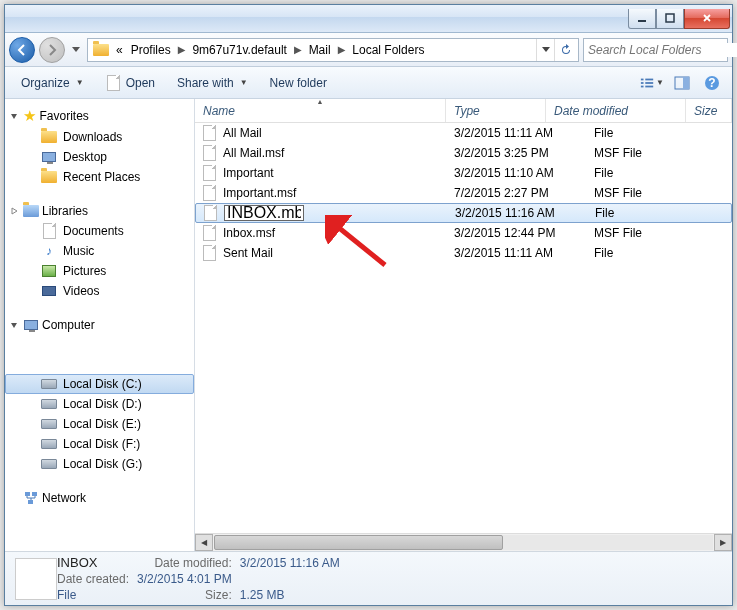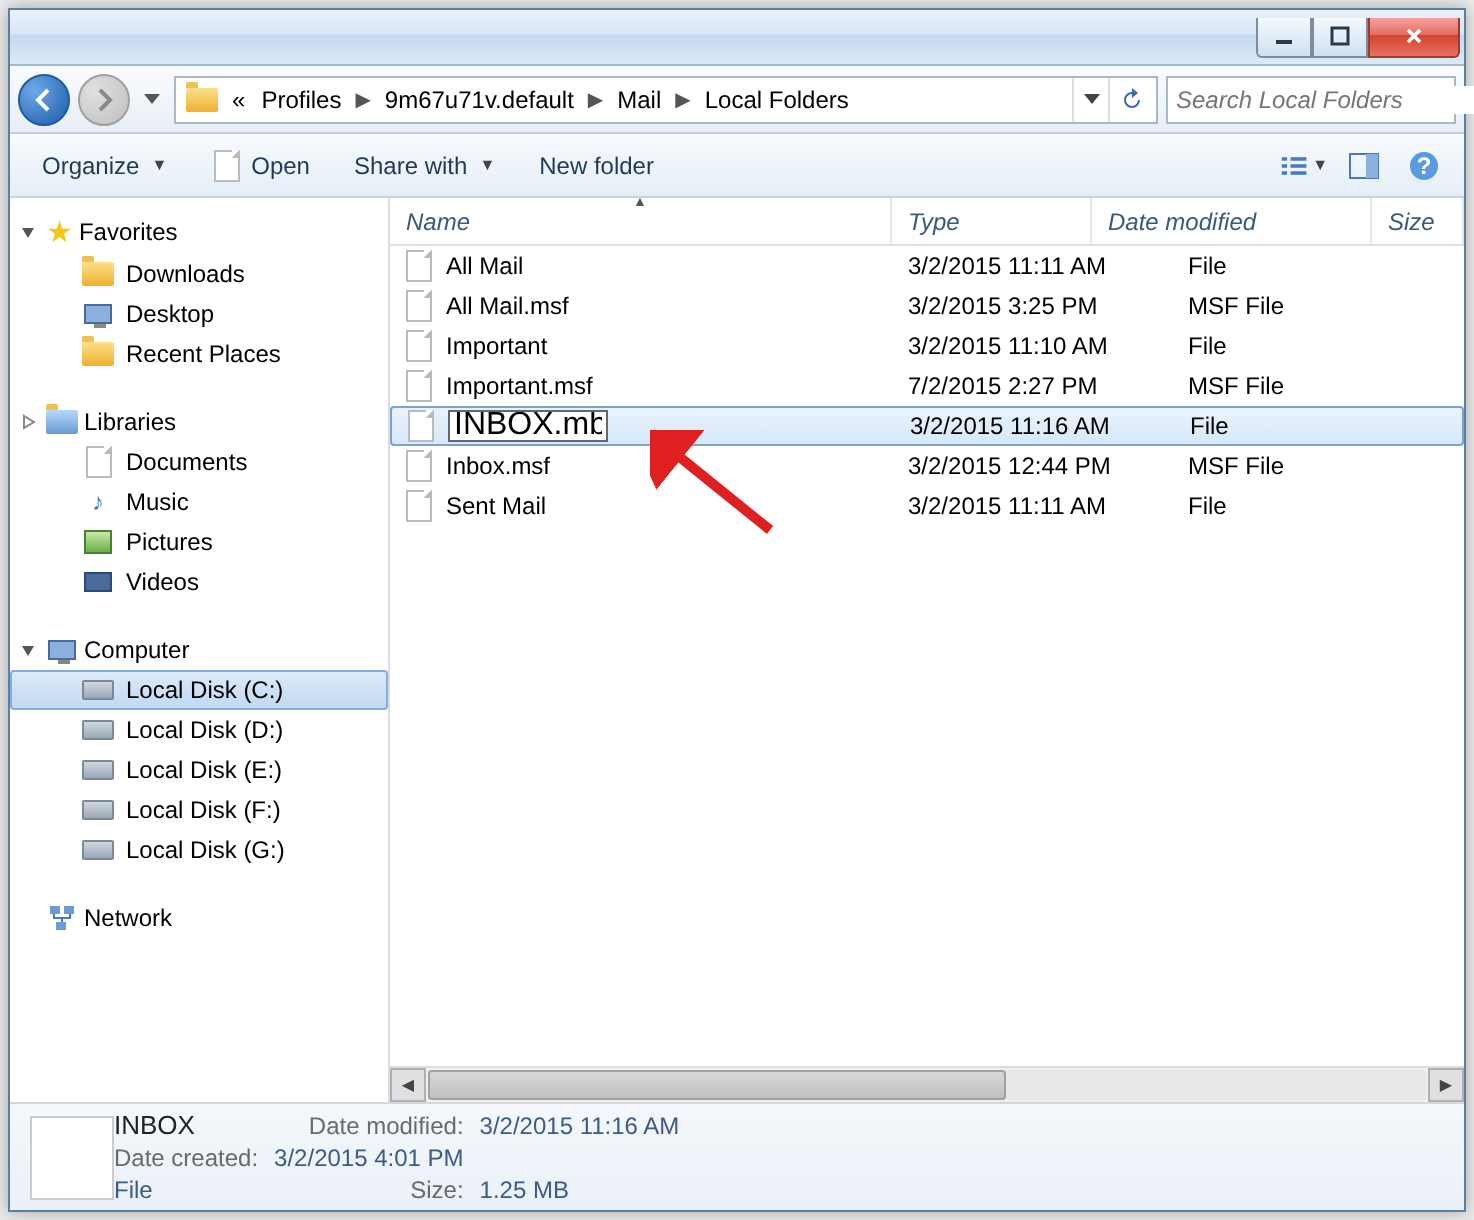--- a/index.html
+++ b/index.html
@@ -48,7 +48,7 @@
 .nav-head { display:flex; align-items:center; gap:3px; padding:2px 6px 2px 18px; cursor:default; position:relative; }
 .nav-head .chev { position:absolute; left:4px; width:10px; height:10px; }
 .nav-item { display:flex; align-items:center; gap:6px; padding:2px 6px 2px 36px; cursor:default; height:20px; }
-.nav-item.selected { background:linear-gradient(to bottom,#dceaf9,#c1d9f2); border:1px solid #84acdd; border-radius:2px; padding:1px 0 1px 35px; }
+.nav-item.selected { background:linear-gradient(to bottom,#dceaf9,#c1d9f2); border:1px solid #84acdd; border-radius:2px; padding:1px 0 1px 35px;margin-top:39px; }
 .nicon { width:16px; height:16px; display:flex; align-items:center; justify-content:center; }
 
 

